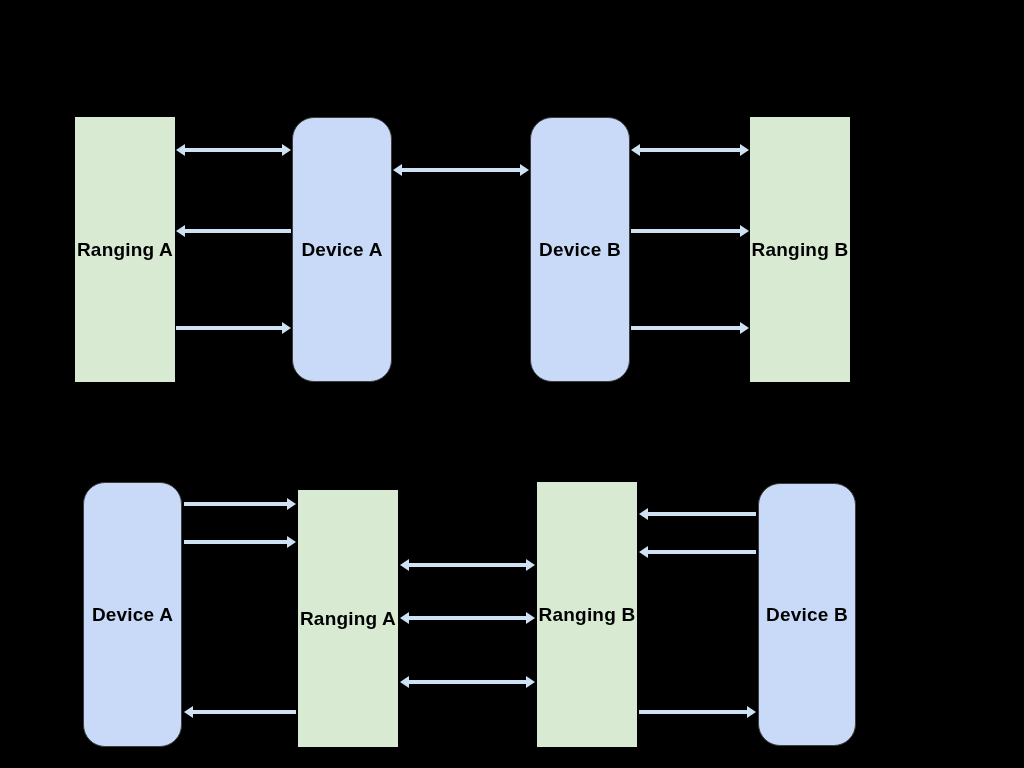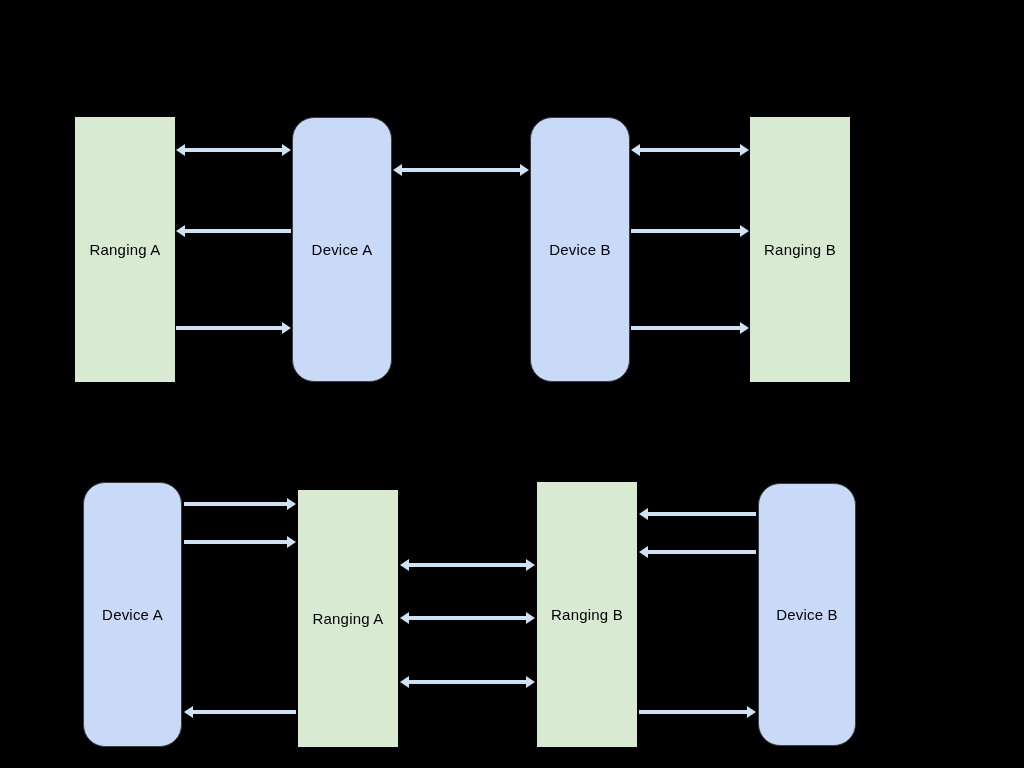--- a/index.html
+++ b/index.html
@@ -36,8 +36,8 @@
     border-radius: 22px;
   }
   .node-label {
-    font-size: 15px;
-    font-weight: normal;
+    font-size: 19px;
+    font-weight: bold;
     color: var(--label-text, #000);
     white-space: nowrap;
     letter-spacing: 0.2px;

